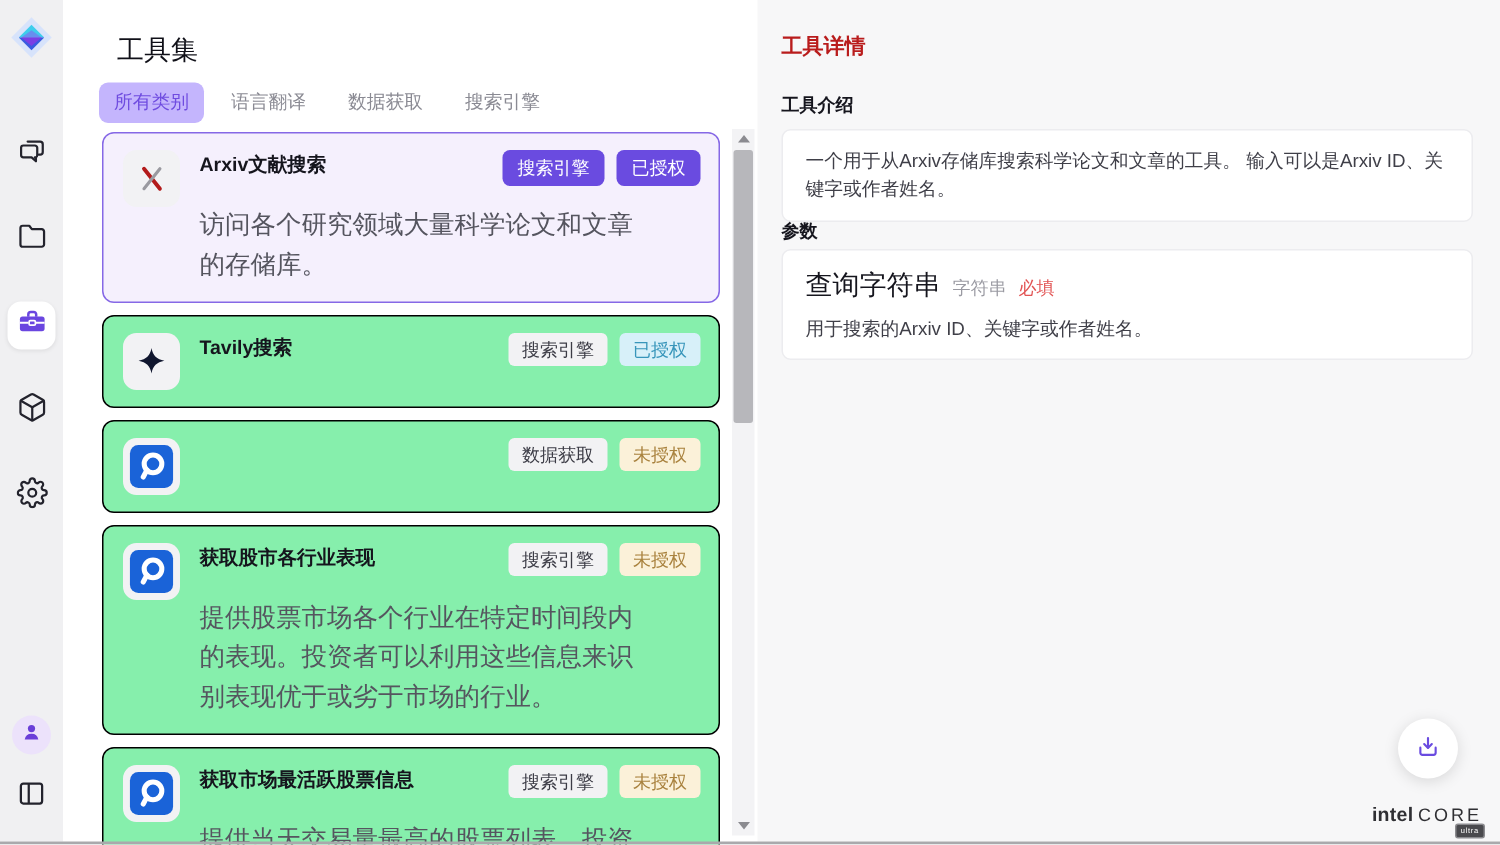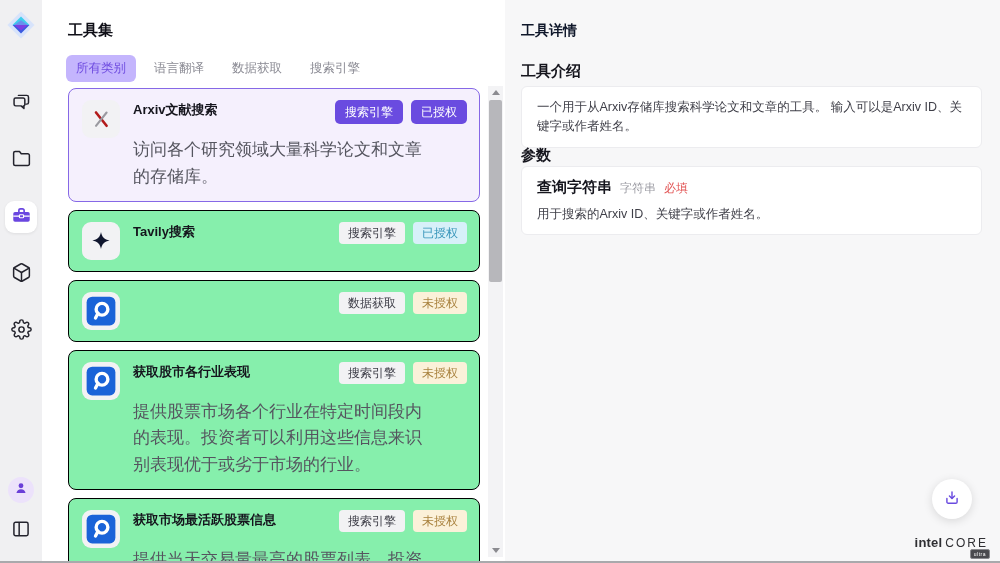--- a/index.html
+++ b/index.html
@@ -17,7 +17,7 @@
 
   
   .list-panel { position:absolute; left:42px; top:0; width:463px; height:561px; background:#fff; }
-  .panel-title { position:absolute; left:26px; top:21px; font-size:15px; font-weight:bold; color:#101018; }
+  .panel-title { position:absolute; left:36px; top:21px; font-size:18px; font-weight:normal; color:#101018; }
   .tabs { position:absolute; left:24px; top:55px; display:flex; align-items:center; gap:8px; }
   .tab { border:none; background:transparent; font-size:12.5px; color:#8a8a93; padding:5px 10px; border-radius:6px; cursor:pointer; font-family:inherit; }
   .tab.active { background:#c4b5fd; color:#6f4ce0; }

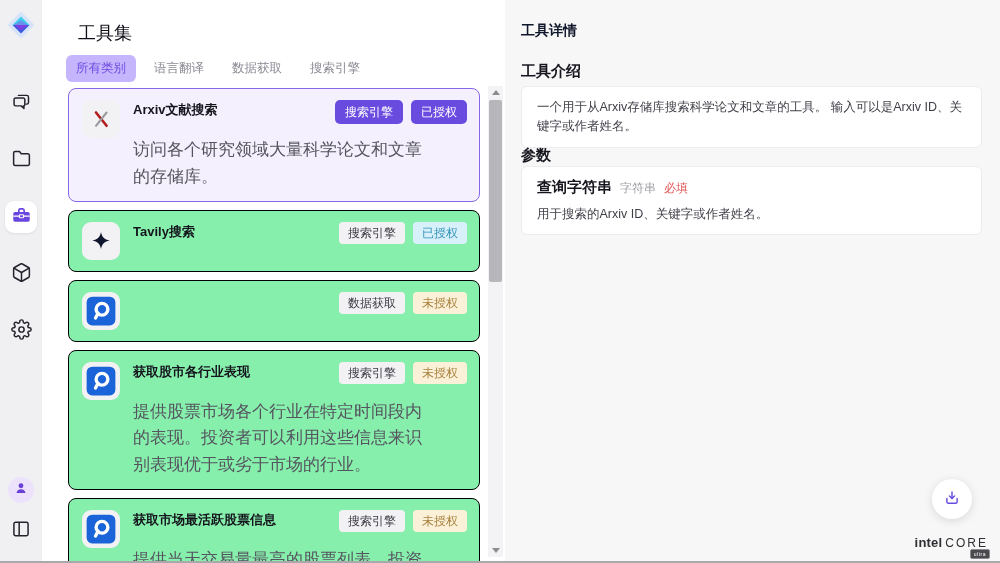--- a/index.html
+++ b/index.html
@@ -51,7 +51,7 @@
 
   
   .detail-panel { position:absolute; left:505px; top:0; width:495px; height:561px; background:#f7f7f8; }
-  .detail-title { position:absolute; left:16px; top:22px; font-size:14px; font-weight:bold; color:#0f172a; }
+  .detail-title { position:absolute; left:16px; top:22px; font-size:14px; font-weight:bold; color:#b91c1c; }
   .section-h { position:absolute; left:16px; font-size:15px; font-weight:bold; color:#15151d; }
   .h-intro { top:62px; } .h-params { top:146px; }
   .detail-card { position:absolute; left:16px; width:461px; background:#fff; border:1px solid #ececef; border-radius:6px; padding:11px 15px; }

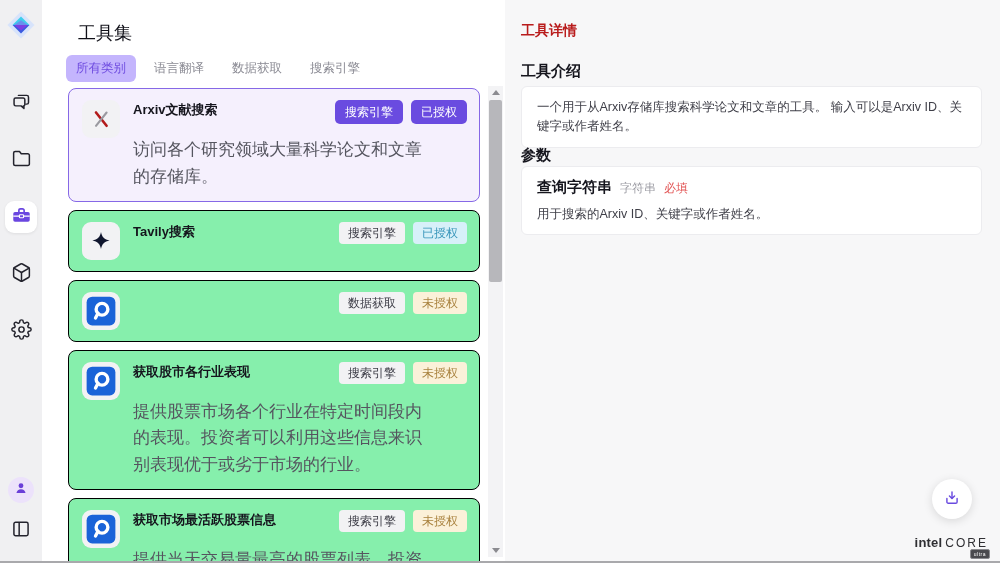--- a/index.html
+++ b/index.html
@@ -52,7 +52,7 @@
   
   .detail-panel { position:absolute; left:505px; top:0; width:495px; height:561px; background:#f7f7f8; }
   .detail-title { position:absolute; left:16px; top:22px; font-size:14px; font-weight:bold; color:#b91c1c; }
-  .section-h { position:absolute; left:16px; font-size:15px; font-weight:bold; color:#15151d; }
+  .section-h { position:absolute; left:16px; font-size:12px; font-weight:bold; color:#15151d; }
   .h-intro { top:62px; } .h-params { top:146px; }
   .detail-card { position:absolute; left:16px; width:461px; background:#fff; border:1px solid #ececef; border-radius:6px; padding:11px 15px; }
   .intro-card { top:86px; }

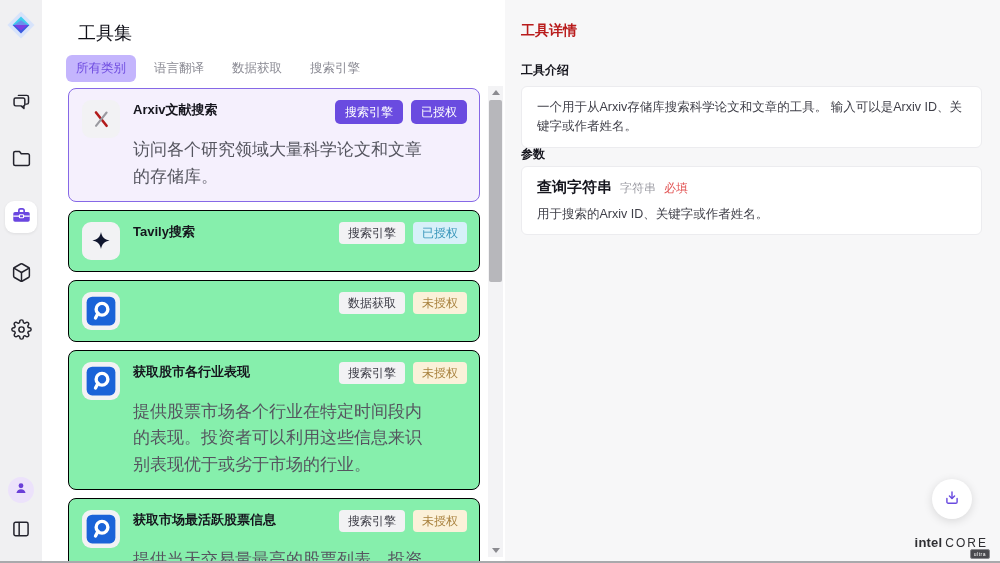--- a/index.html
+++ b/index.html
@@ -59,7 +59,7 @@
   .intro-text { font-size:12.5px; color:#3f3f48; line-height:1.5; }
   .param-card { top:166px; }
   .param-head { display:flex; align-items:baseline; gap:8px; }
-  .param-name { font-size:15px; font-weight:bold; color:#15151d; }
+  .param-name { font-size:18px; font-weight:normal; color:#15151d; }
   .param-type { font-size:12px; color:#9a9aa2; }
   .param-required { font-size:12px; color:#e25555; }
   .param-desc { margin-top:9px; font-size:12.5px; color:#3f3f48; }

